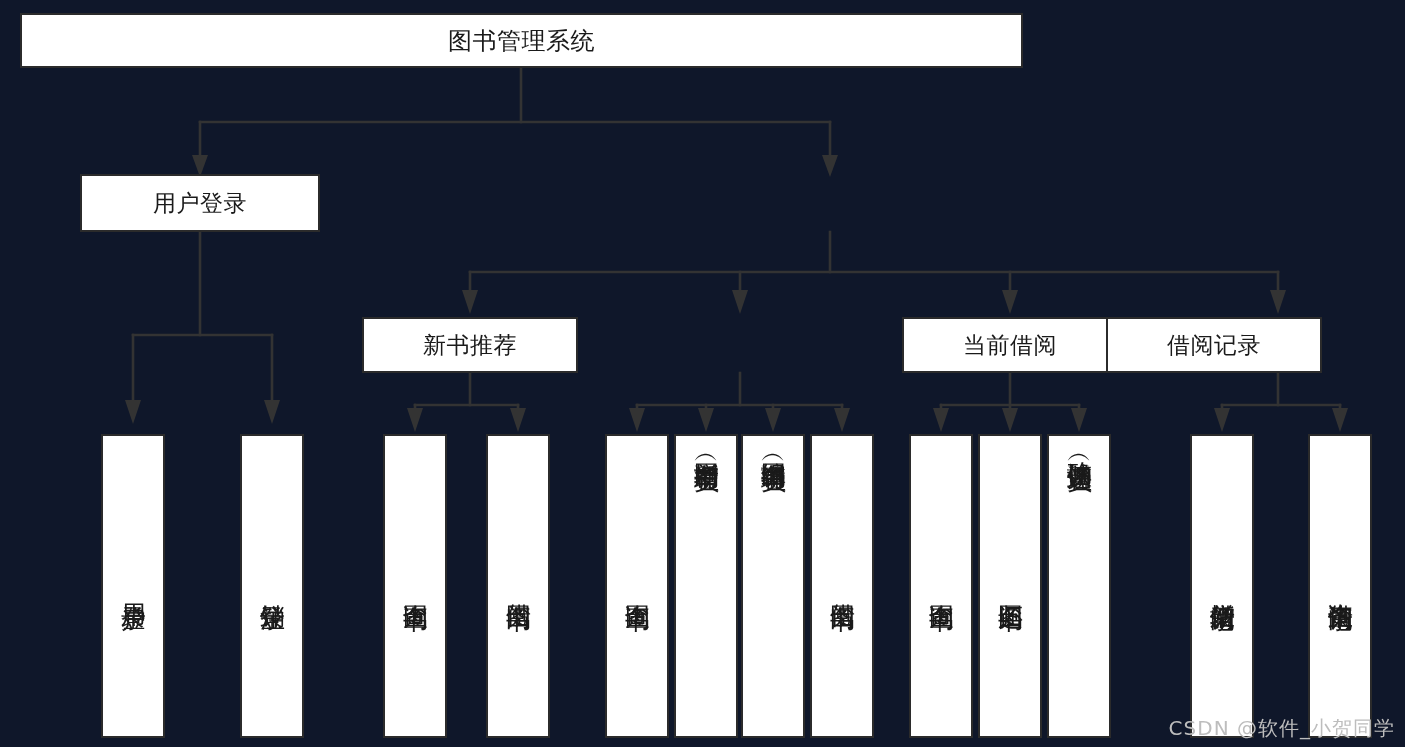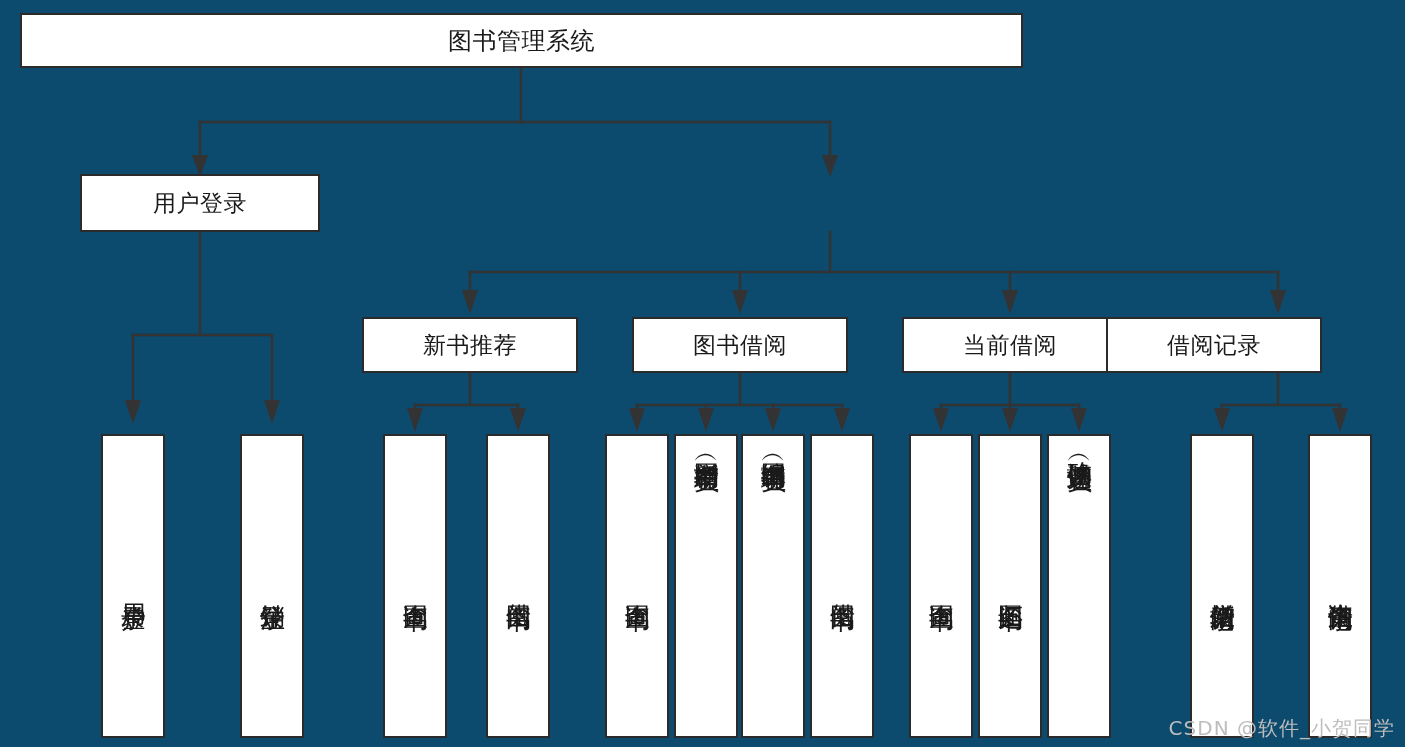--- a/index.html
+++ b/index.html
@@ -15,7 +15,7 @@
     position: relative;
     width: 1405px;
     height: 747px;
-    background: #0c4a6e;
+    background: #0f172a;
     overflow: hidden;
   }
   #diagram-svg {

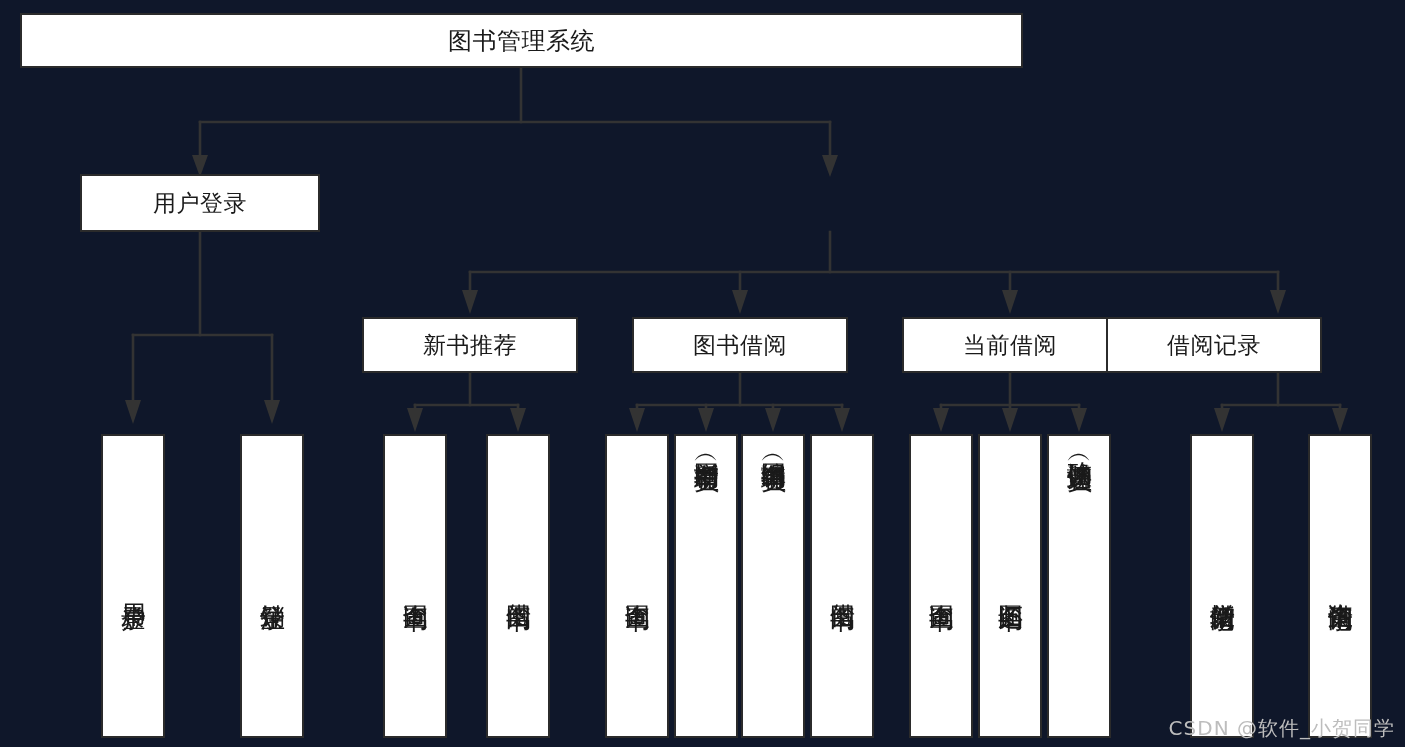--- a/index.html
+++ b/index.html
@@ -186,9 +186,6 @@
   <div class="node h-node" style="left:362px; top:317px; width:216px; height:56px;">
     <span class="node-label">新书推荐</span>
   </div>
-  <div class="node h-node" style="left:632px; top:317px; width:216px; height:56px;">
-    <span class="node-label">图书借阅</span>
-  </div>
   <div class="node h-node" style="left:902px; top:317px; width:216px; height:56px;">
     <span class="node-label">当前借阅</span>
   </div>

